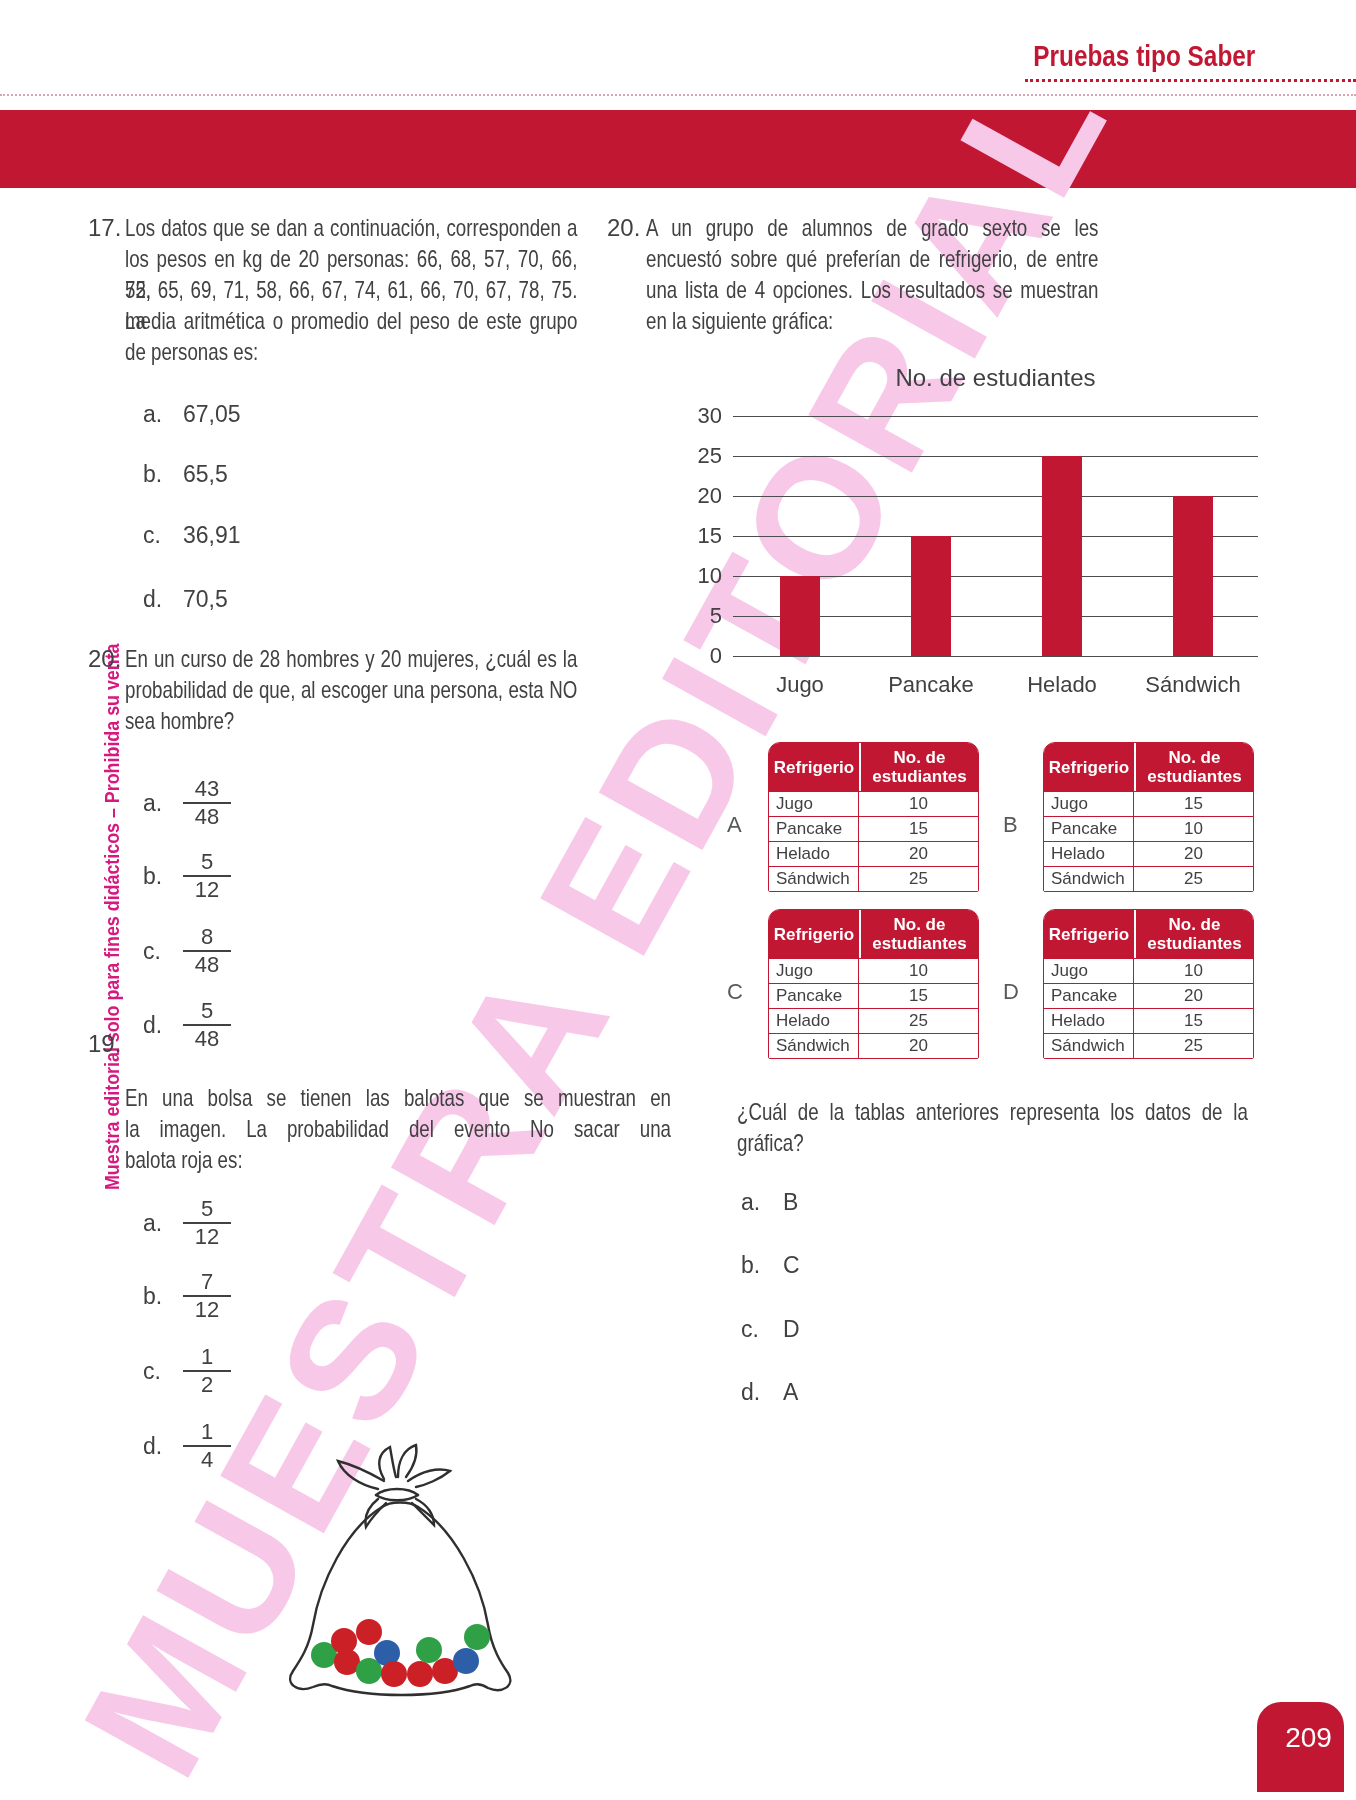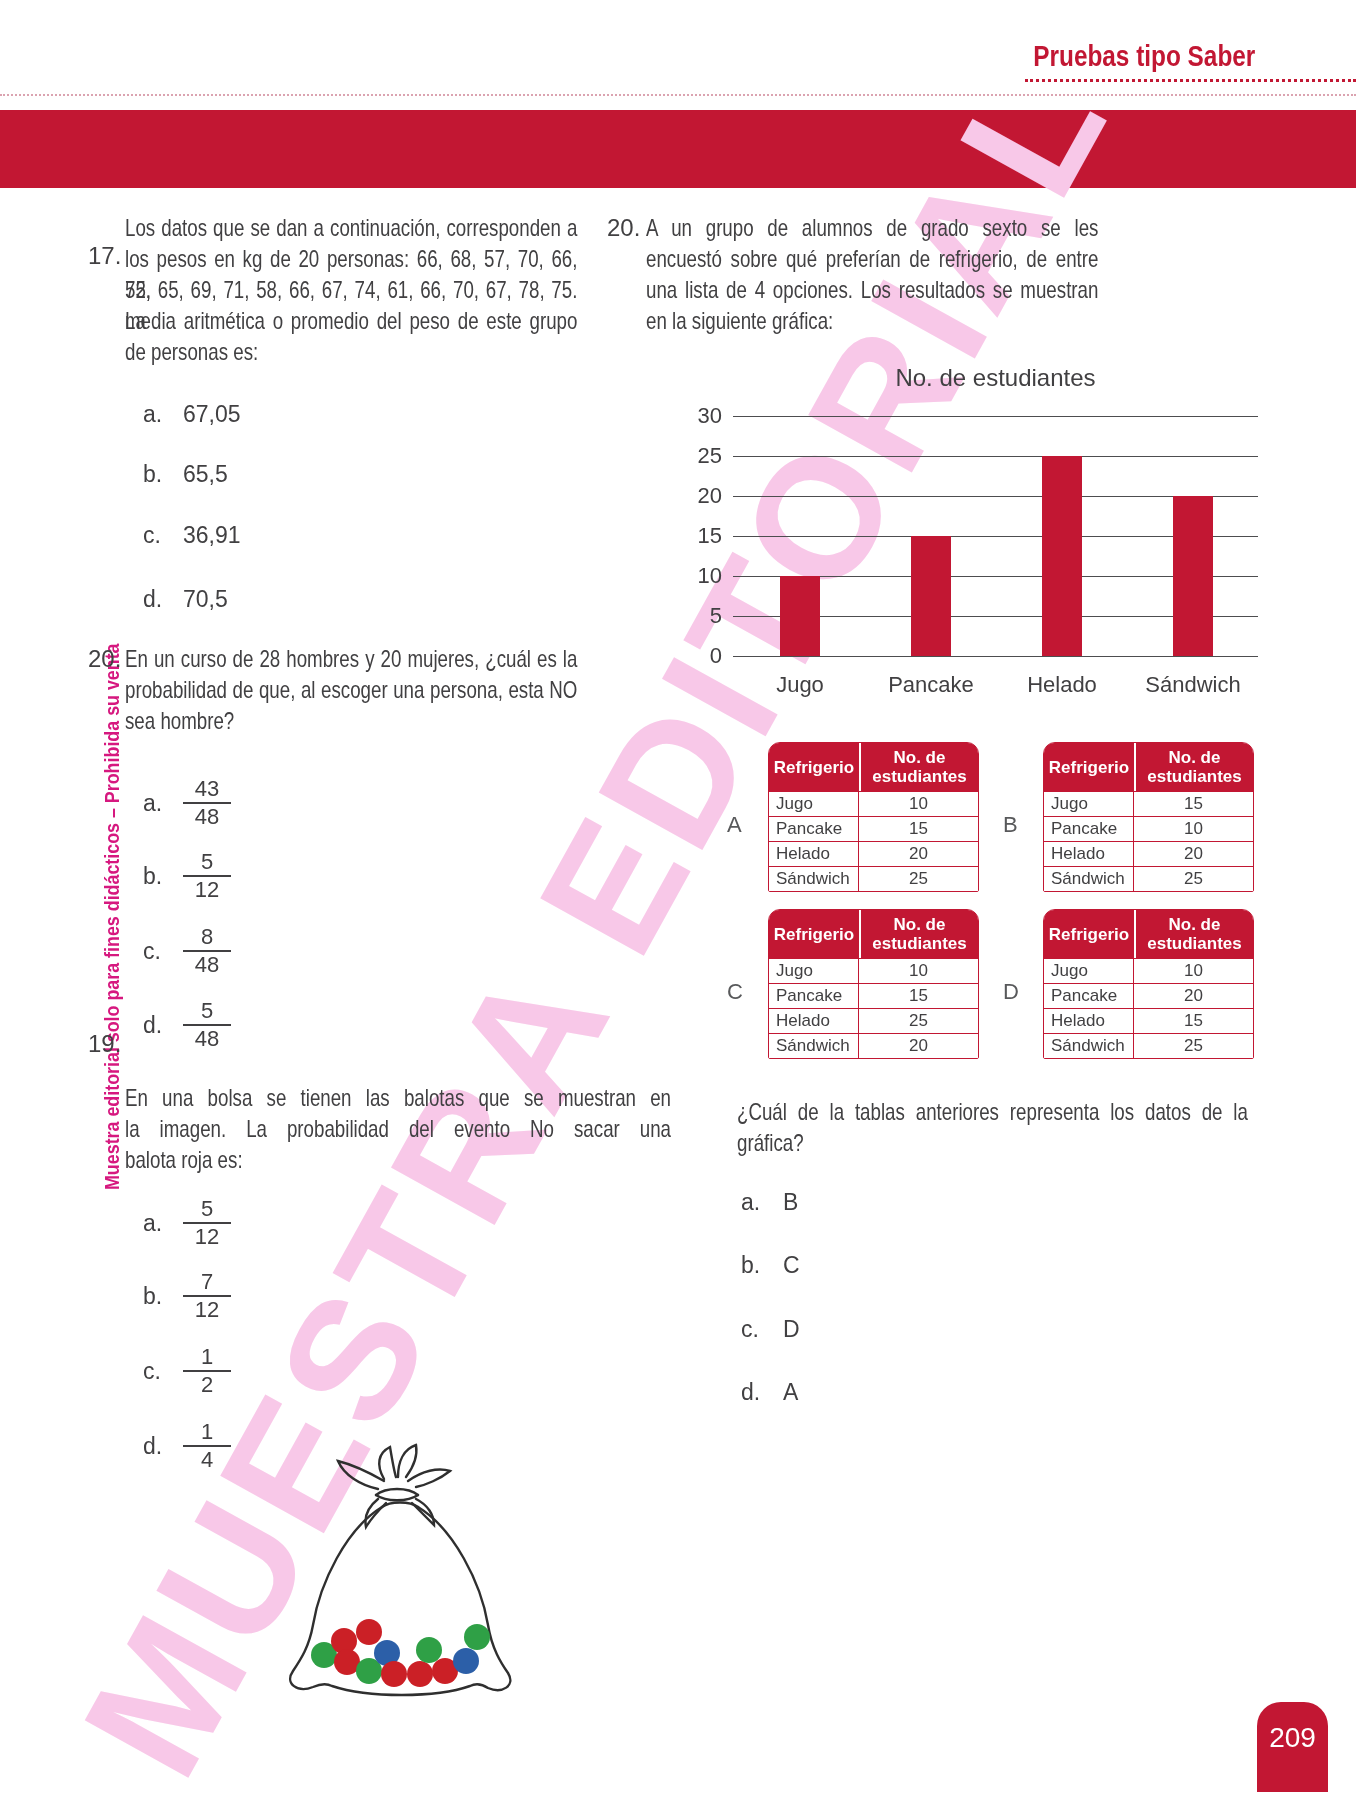--- a/index.html
+++ b/index.html
@@ -74,7 +74,7 @@
     <span>Muestra editorial solo para fines didácticos – Prohibida su venta</span>
   </div>
 
-  <div class="qnum" style="left:88px;top:212px;margin-top:28px;">17.</div>
+  <div class="qnum" style="left:88px;top:212px;">17.</div>
   <div class="para" style="left:125px;top:212px;width:580px;">
       <div class="line just">Los datos que se dan a continuación, corresponden a</div>
       <div class="line just">los pesos en kg de 20 personas: 66, 68, 57, 70, 66, 52,</div>

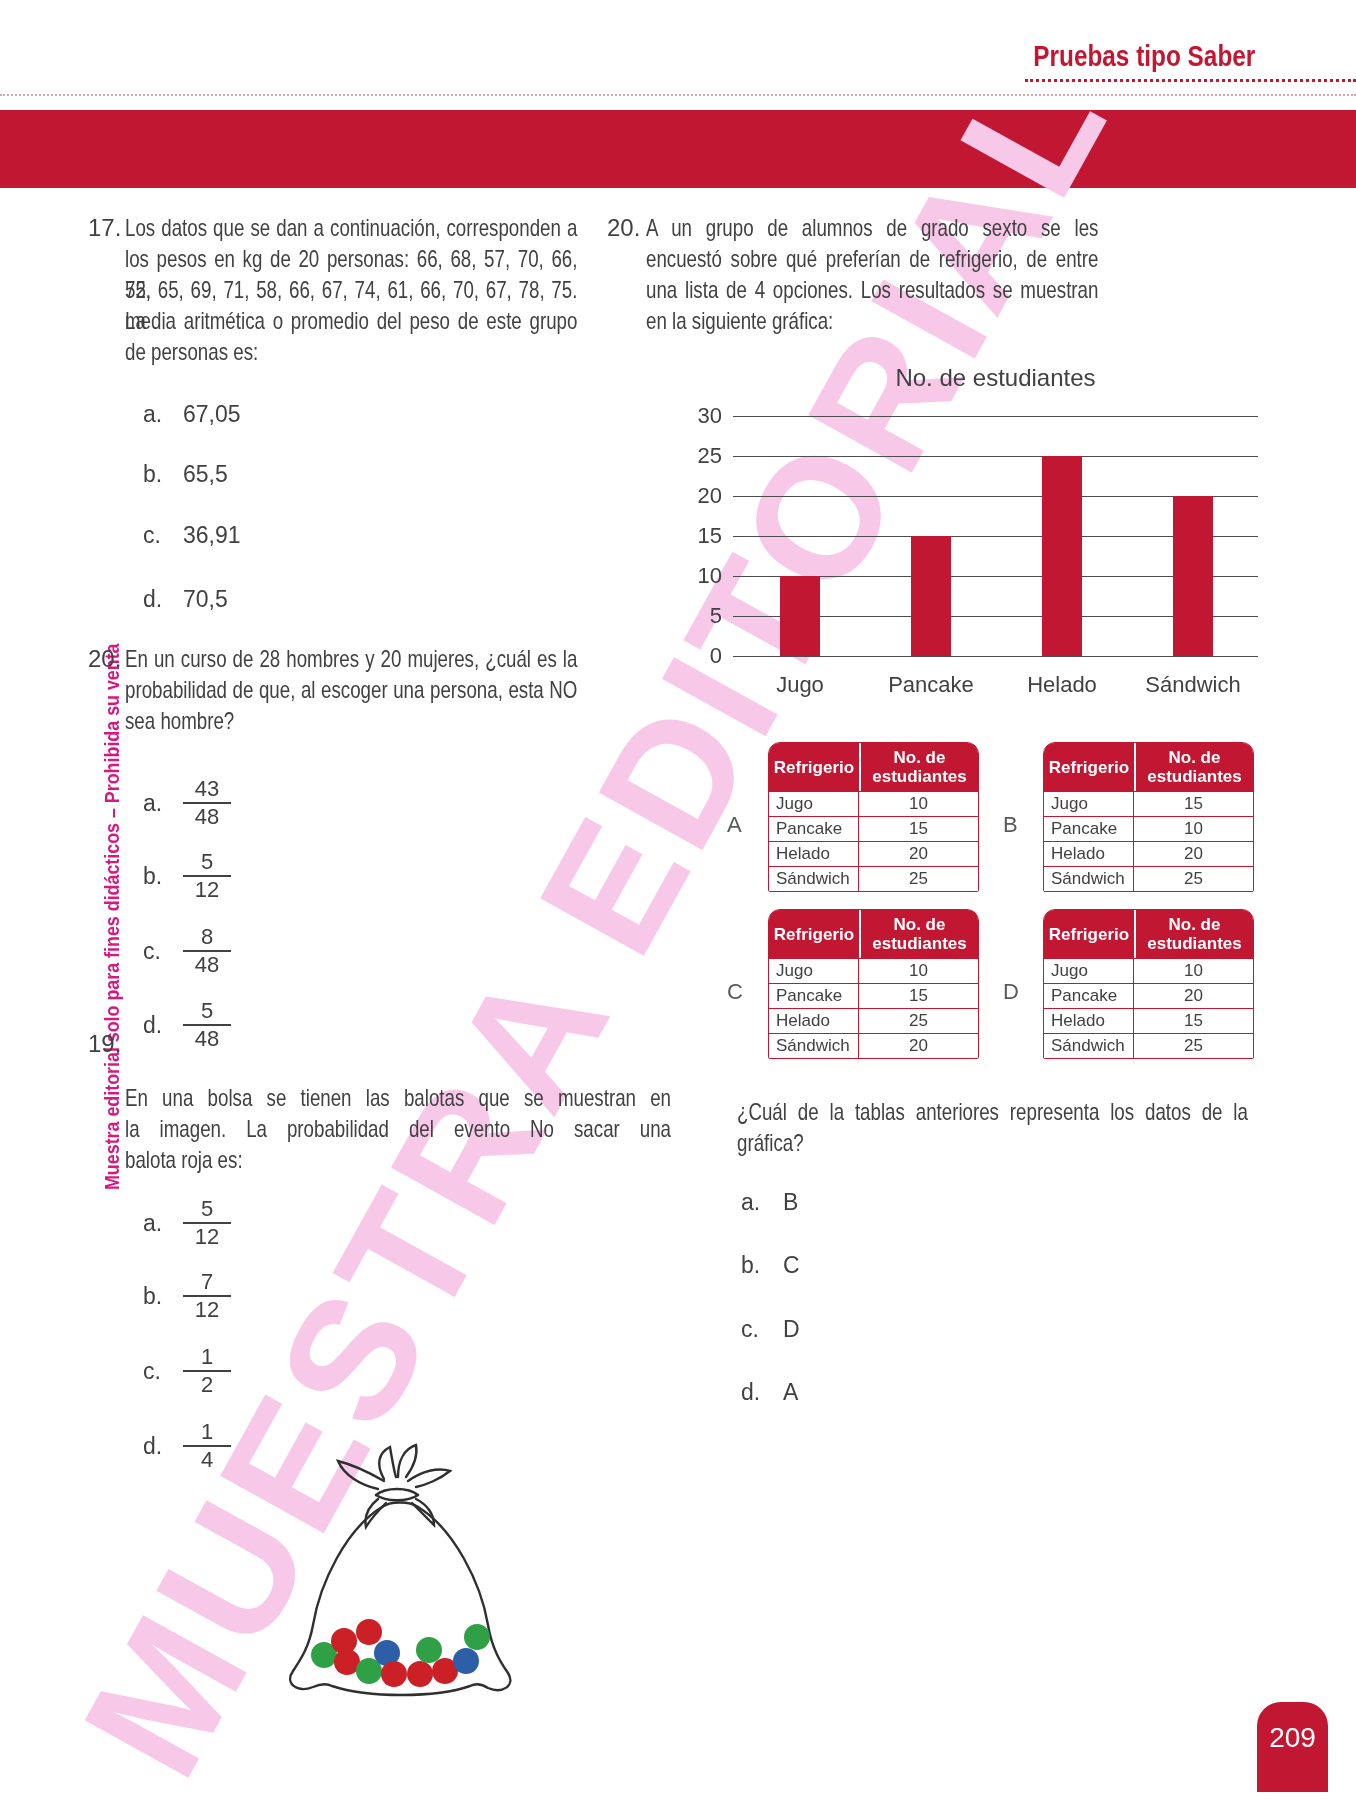--- a/index.html
+++ b/index.html
@@ -57,7 +57,7 @@
   .bag{position:absolute;left:280px;top:1425px;z-index:2;}
   
   .page-badge{position:absolute;left:1257px;top:1702px;width:71px;height:90px;background:#C21733;
-        border-radius:24px 24px 0 0;z-index:2;text-align:center;}
+        border-radius:24px 24px 0 0;z-index:2;text-align:center;padding-left:16px;}
   .page-badge span{display:inline-block;margin-top:20px;color:#fff;font-size:28px;}
 </style>
 </head>

